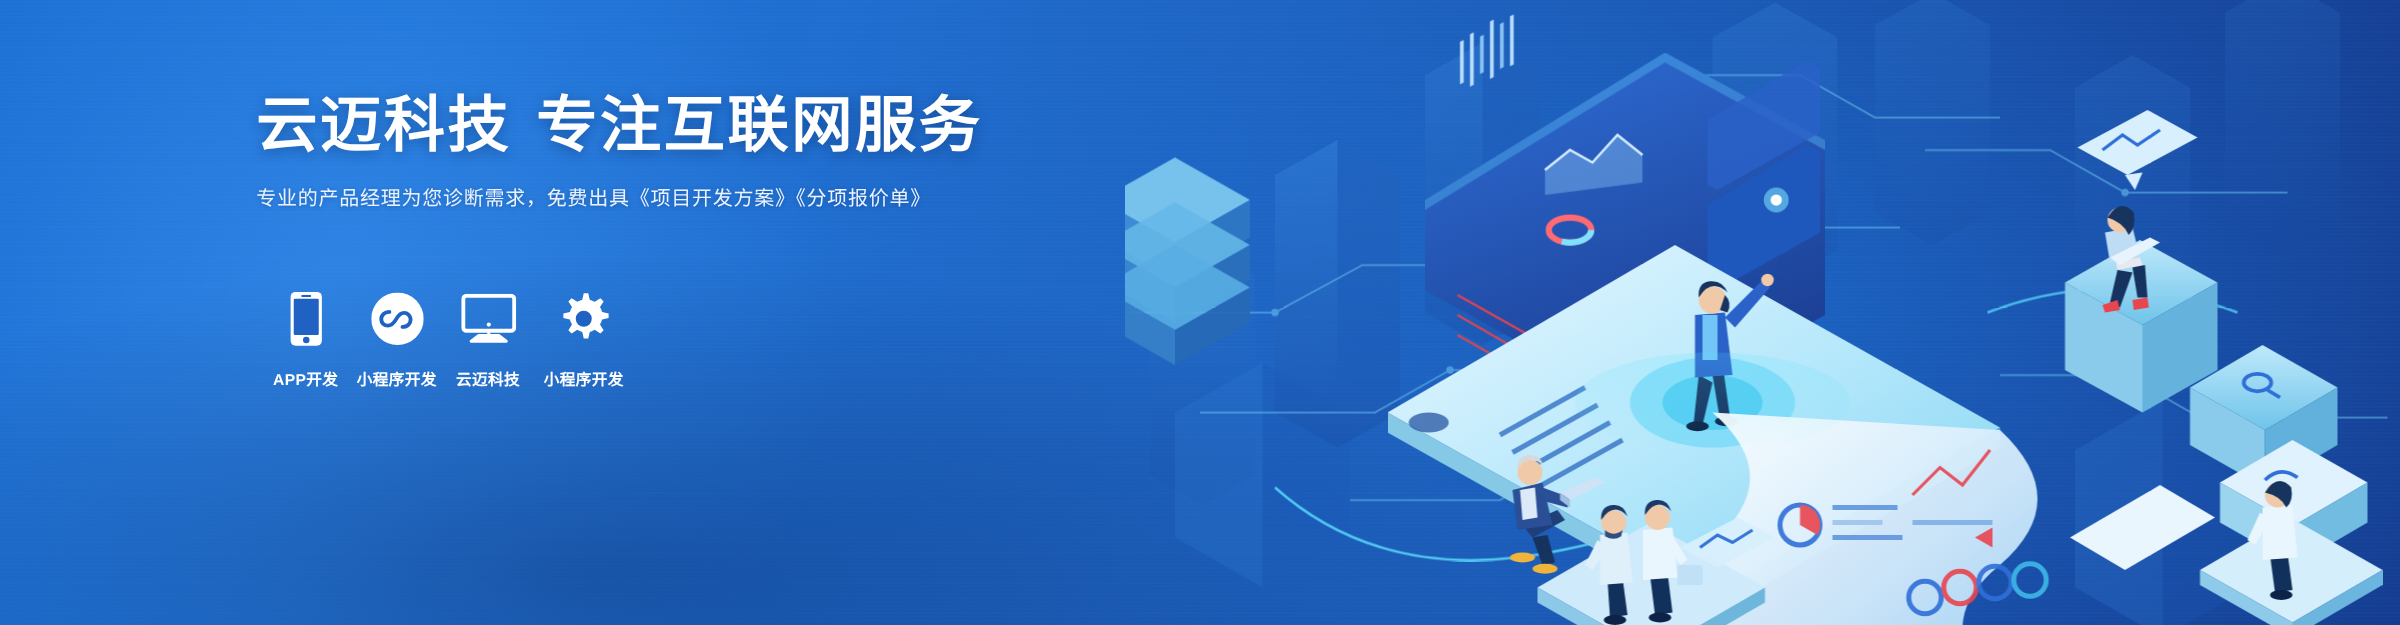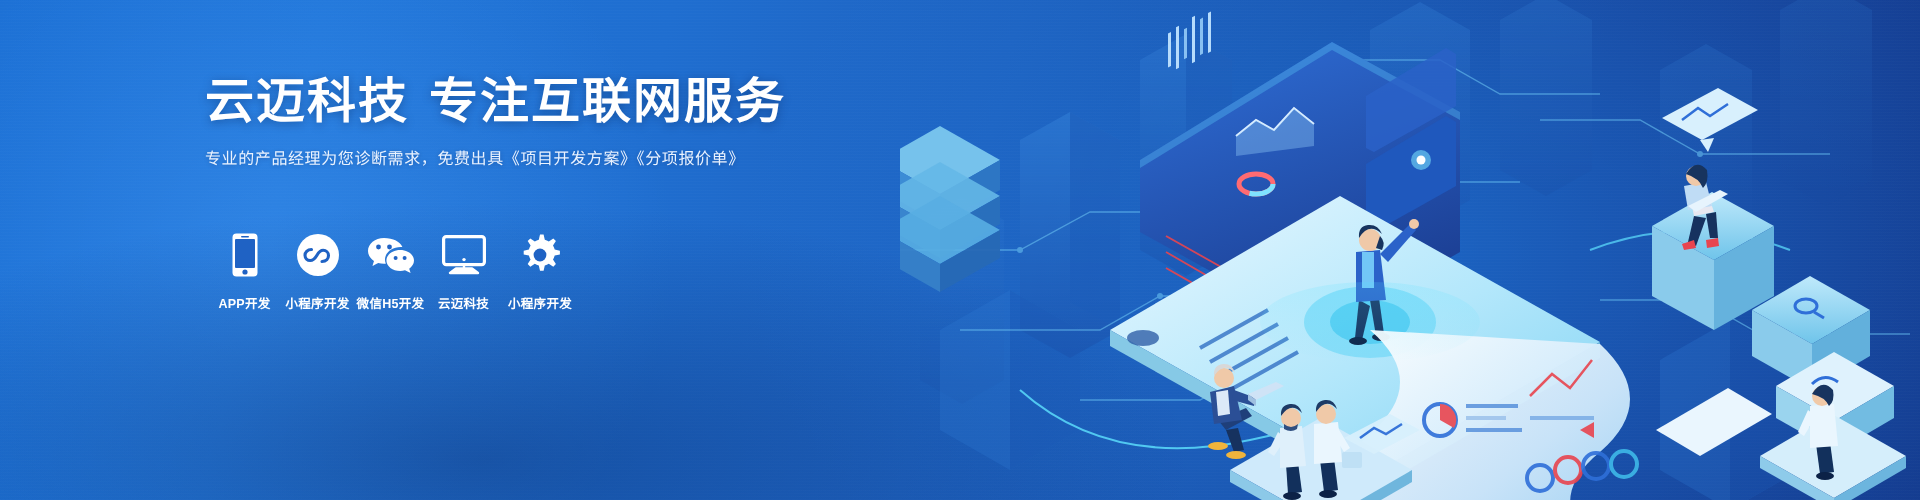--- a/index.html
+++ b/index.html
@@ -414,19 +414,6 @@
         <span class="lbl">小程序开发</span>
       </div>
 
-      <div class="icon-item">
-        <span class="glyph">
-          <svg width="48" height="42" viewBox="0 0 48 42">
-            <path d="M17 4 C8 4 1 9.8 1 17 c0 4 2.3 7.6 6 9.9 L5.4 32 l5.8 -3 c1.8 .5 3.7 .8 5.8 .8 c.6 0 1.2 0 1.8 -.1 C18.3 28.3 18 27 18 25.6 C18 18.6 25 13 33.6 13 c.6 0 1.2 0 1.8 .1 C33.6 7.8 26 4 17 4 Z" fill="#ffffff"></path>
-            <circle cx="11.5" cy="13" r="2.4" fill="#1f62c4"></circle>
-            <circle cx="22.5" cy="13" r="2.4" fill="#1f62c4"></circle>
-            <path d="M47 26.5 C47 20.7 40.8 16 33.2 16 C25.6 16 19.4 20.7 19.4 26.5 c0 5.8 6.2 10.5 13.8 10.5 c1.7 0 3.3 -.2 4.8 -.7 L43.6 39 l-1.4 -4.3 C45 32.8 47 29.8 47 26.5 Z" fill="#ffffff"></path>
-            <circle cx="28.6" cy="24" r="2" fill="#1f62c4"></circle>
-            <circle cx="37.6" cy="24" r="2" fill="#1f62c4"></circle>
-          </svg>
-        </span>
-        <span class="lbl">微信H5开发</span>
-      </div>
 
       <div class="icon-item">
         <span class="glyph">

